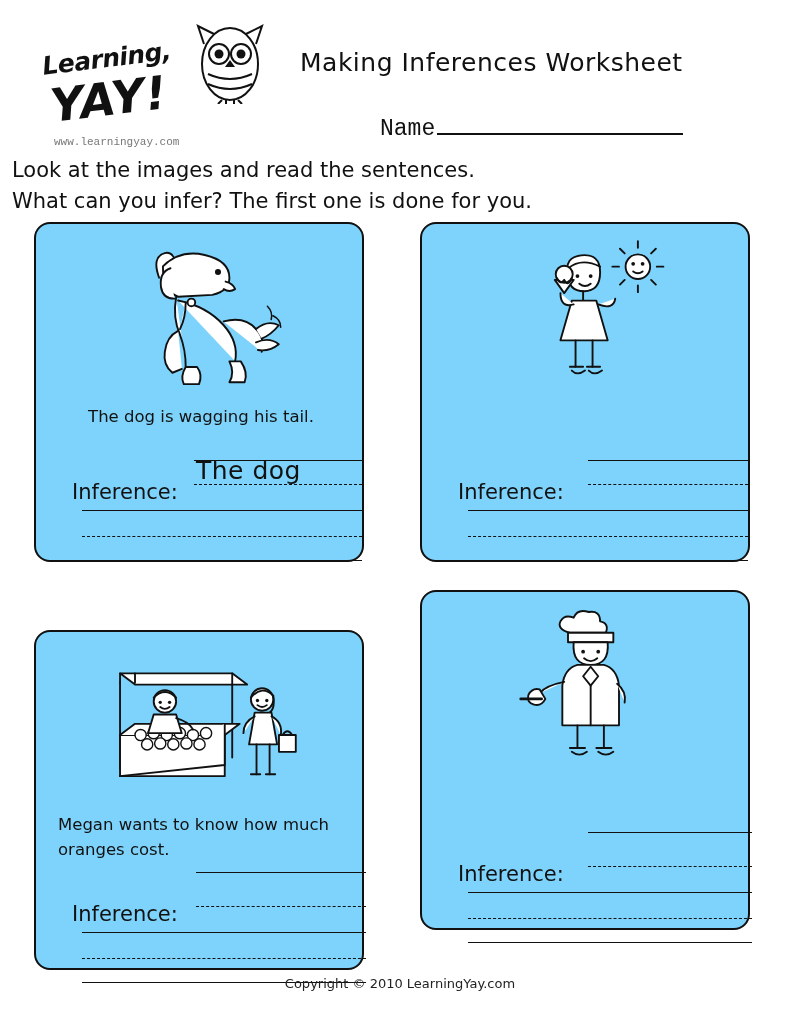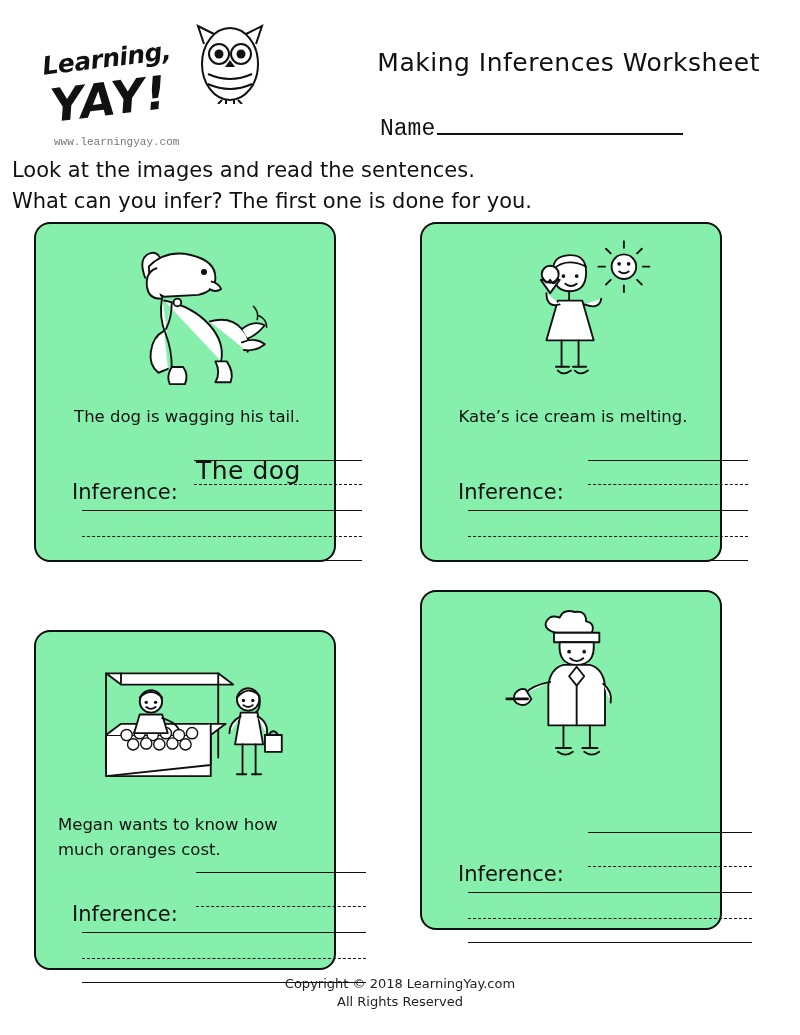--- a/index.html
+++ b/index.html
@@ -75,7 +75,7 @@
     left: 300px;
     top: 48px;
     width: 460px;
-    text-align: right;
+    text-align: left;
     font-size: 25px;
     font-family: "DejaVu Sans", sans-serif;
     color: #111;

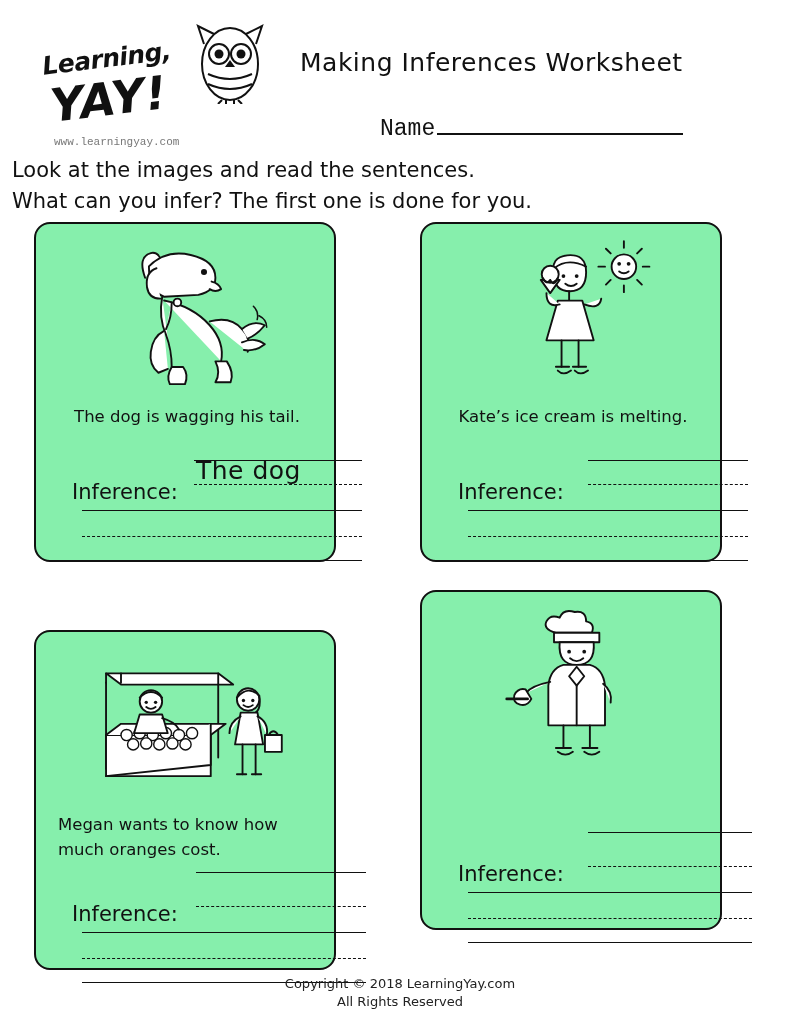--- a/index.html
+++ b/index.html
@@ -120,12 +120,12 @@
   }
   .card {
     position: absolute;
-    width: 302px;
+    width: 330px;
     height: 340px;
     border: 2px solid #111;
     border-radius: 16px;
     box-sizing: border-box;
-    background: #86efac;
+    background: #7dd3fc;
   }
   .card.c0 { left: 0px;   top: 0px; }
   .card.c1 { left: 386px; top: 0px; }

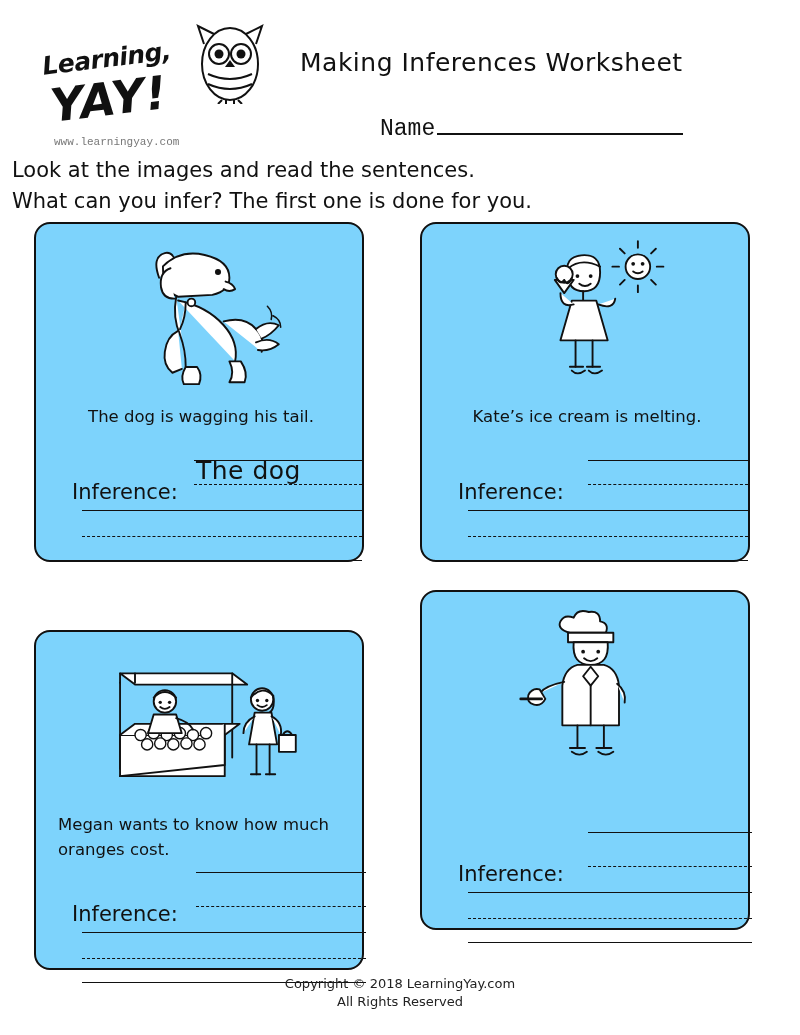--- a/index.html
+++ b/index.html
@@ -319,7 +319,6 @@
         </g>
       </svg>
     </div>
-    <div class="prompt centered">Kate’s ice cream is melting.</div>
 
     <div class="answer-area">
       <span class="inference-label">Inference:</span>

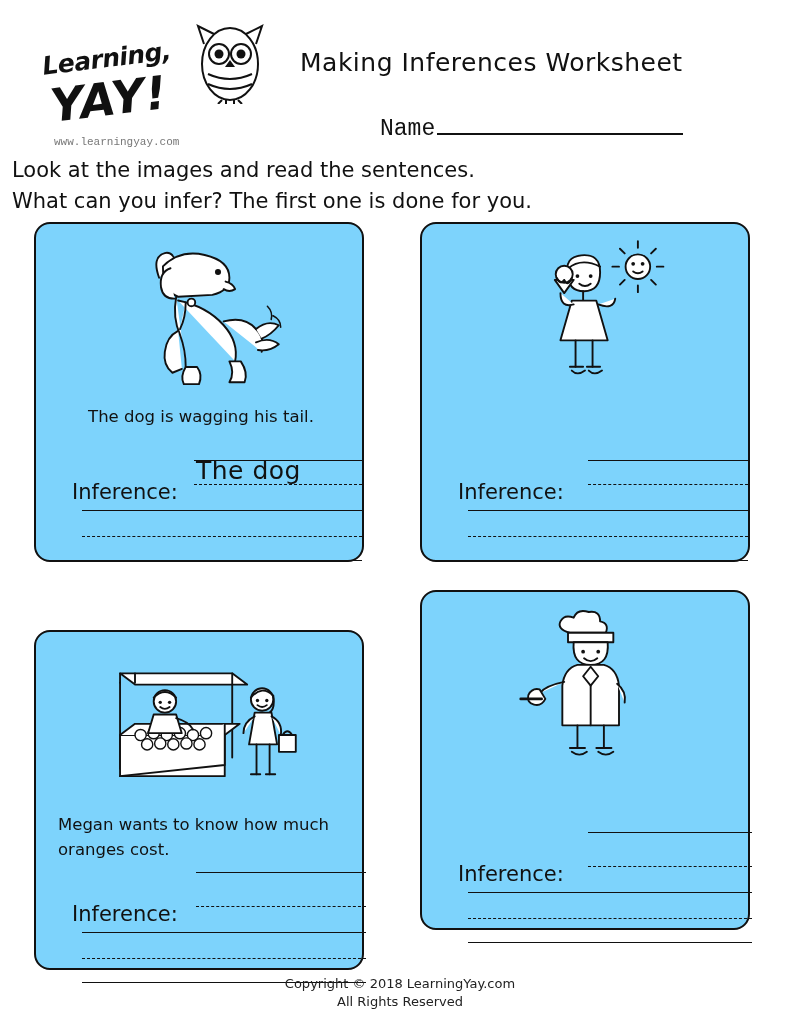--- a/index.html
+++ b/index.html
@@ -442,7 +442,7 @@
 </div>
 
 <div class="footer">
-  <div>Copyright © 2018 LearningYay.com</div>
+  <div>Copyright © 2010 LearningYay.com</div>
   <div>All Rights Reserved</div>
 </div>
 

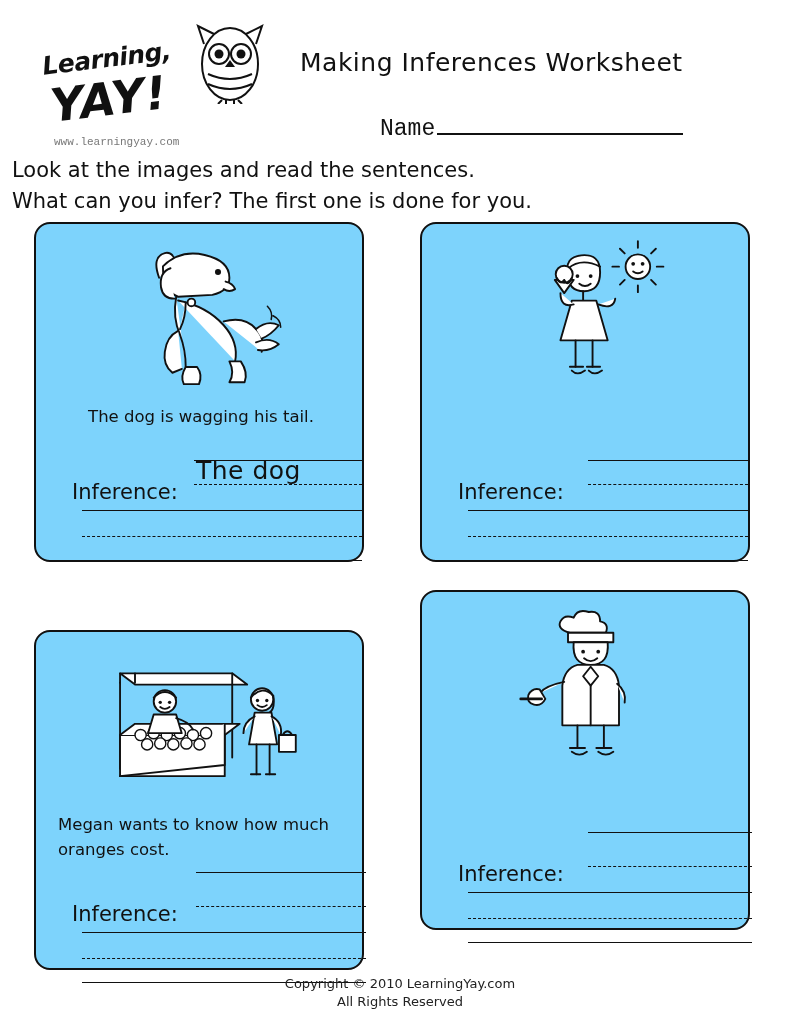--- a/index.html
+++ b/index.html
@@ -443,7 +443,6 @@
 
 <div class="footer">
   <div>Copyright © 2010 LearningYay.com</div>
-  <div>All Rights Reserved</div>
 </div>
 
 </body></html>

